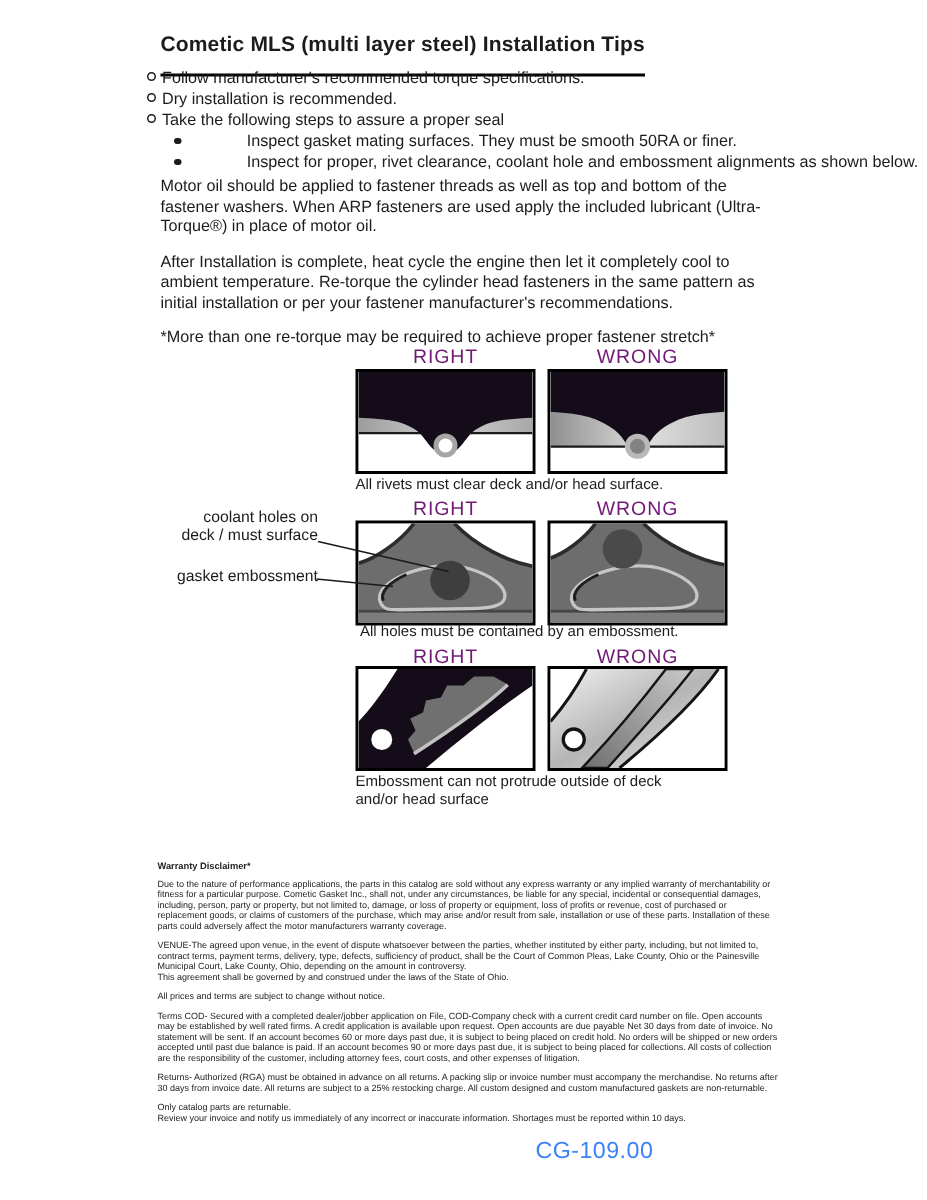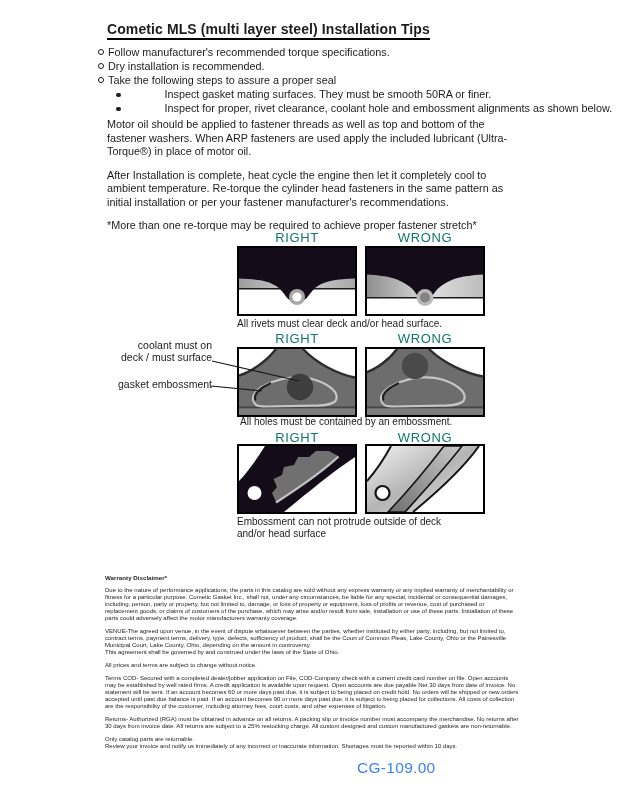--- a/index.html
+++ b/index.html
@@ -9,7 +9,7 @@
   }
   .title{
     position:absolute;left:107px;top:21px;margin:0;font-size:14px;font-weight:bold;
-    border-bottom:2px solid #000;padding-bottom:1px;letter-spacing:0.1px;white-space:nowrap;
+    border-bottom:2px solid #000;padding-bottom:12px;letter-spacing:0.1px;white-space:nowrap;
   }
   .tips{position:absolute;left:98px;top:45px;font-size:10.8px;line-height:14px;}
   .tip{display:flex;align-items:baseline;}

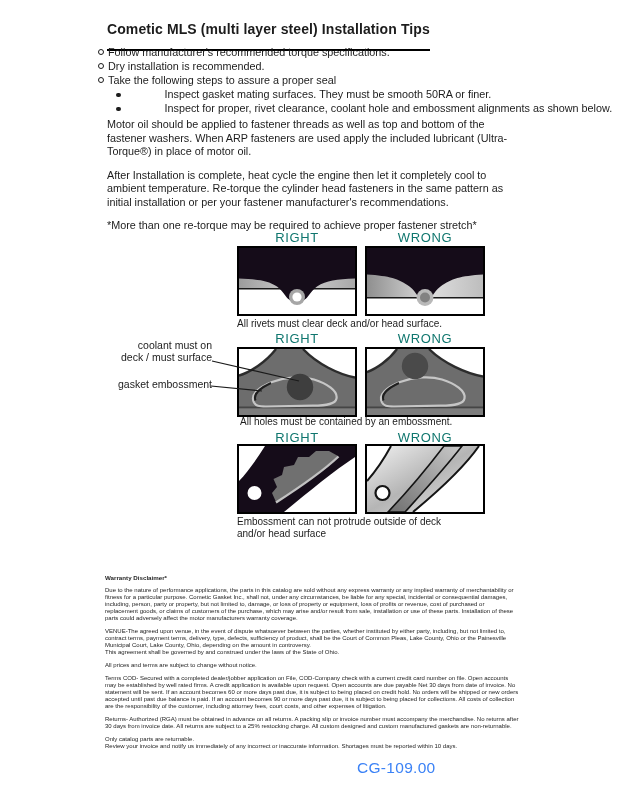--- a/index.html
+++ b/index.html
@@ -20,7 +20,7 @@
   .diesel h2{margin:0;font-size:12px;font-weight:bold;}
   .diesel p{margin:1px 0 0 0;font-size:10.8px;line-height:13.5px;}
   .diesel p.gap{margin-top:10px;}
-  .fig-label{position:absolute;width:120px;text-align:center;font-size:13px;letter-spacing:0.6px;color:#0f766e;}
+  .fig-label{position:absolute;width:120px;text-align:center;font-size:13px;letter-spacing:0.6px;color:#701a75;}
   .fig-box{position:absolute;width:120px;height:70px;border:2px solid #000;box-sizing:border-box;background:#fff;}
   .fig-box svg{display:block;}
   .fig-caption{position:absolute;font-size:10px;line-height:12px;color:#1c1c1c;}

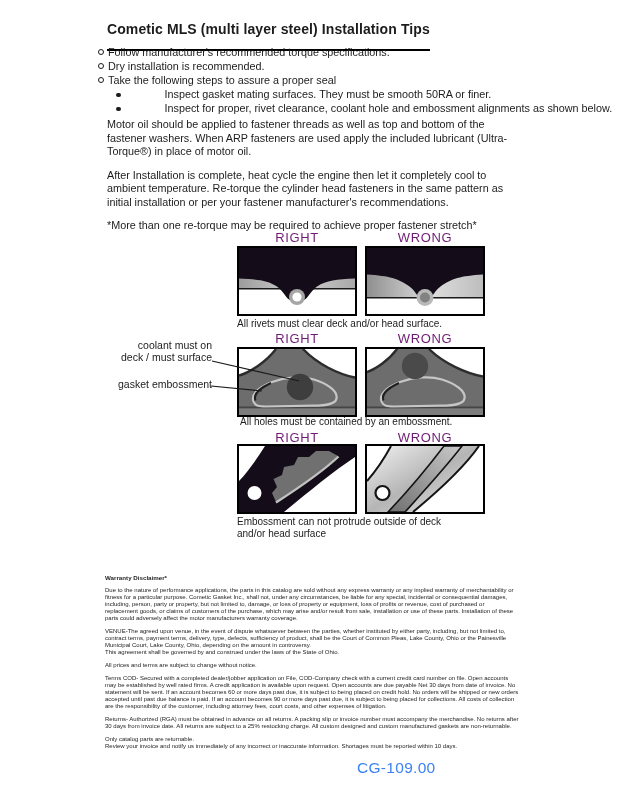--- a/index.html
+++ b/index.html
@@ -113,7 +113,7 @@
   <div class="fig-label" style="left:365px;top:331px;">WRONG</div>
 
   <div class="ann" style="left:110px;top:340px;">
-    <span>coolant must on</span><br>
+    <span>coolant holes on</span><br>
     <span>deck / must surface</span>
   </div>
   <div class="ann" style="left:110px;top:379px;">

